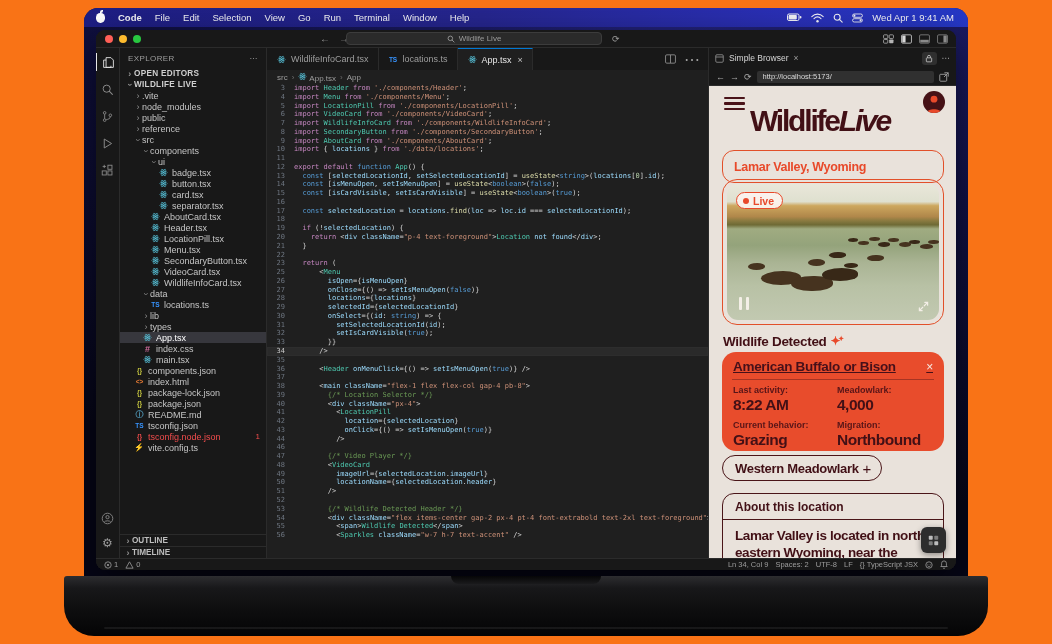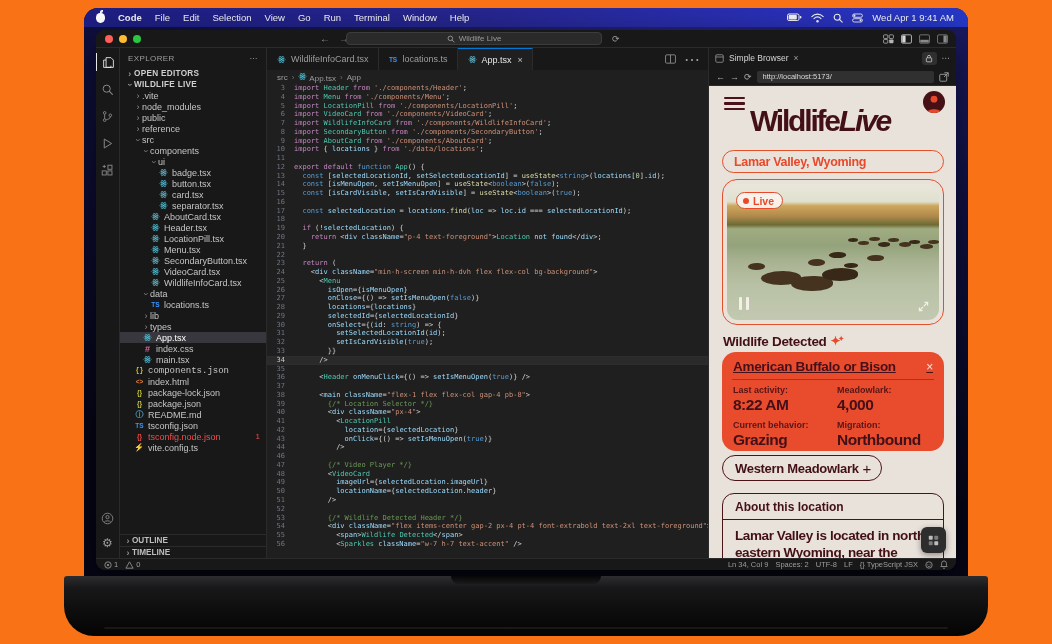--- a/index.html
+++ b/index.html
@@ -121,7 +121,7 @@
   .pg-title { position:absolute; left:13px; top:20px; width:224px; font-size:30px; font-weight:800;
               letter-spacing:-2.2px; color:#421016; line-height:1;margin-left:28px; }
   .pg-title .it { font-style:italic; }
-  .loc-pill { position:absolute; left:13px; top:64px; width:222px; height:23px;
+  .loc-pill { position:absolute; left:13px; top:64px; width:222px; height:33px;
               border:1.6px solid #e2502a; border-radius:12px; display:flex; align-items:center;
               padding-left:11px; color:#e8492a; font-weight:bold; font-size:12.5px; letter-spacing:-0.3px; }
   .video { position:absolute; left:13px; top:93px; width:222px; height:146px;

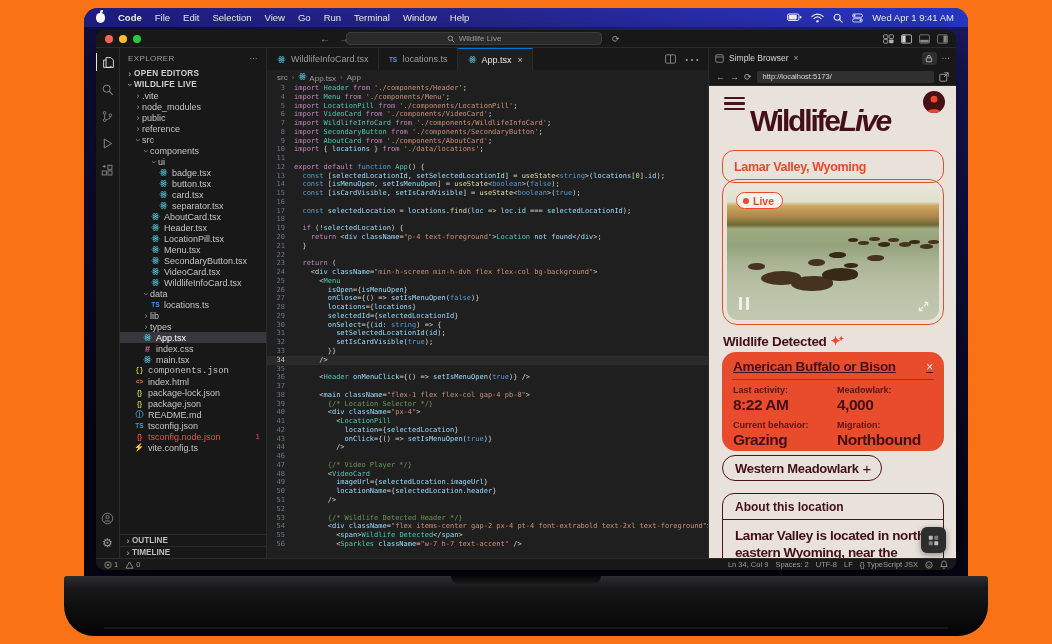--- a/index.html
+++ b/index.html
@@ -697,7 +697,6 @@
               <div class="code-line"><span class="ln">21</span><span class="lc">  }</span></div>
               <div class="code-line"><span class="ln">22</span><span class="lc"></span></div>
               <div class="code-line"><span class="ln">23</span><span class="lc">  <span class="tok-kw">return</span> (</span></div>
-              <div class="code-line"><span class="ln">24</span><span class="lc">    &lt;<span class="tok-id">div</span> <span class="tok-id">className</span>=<span class="tok-str">"min-h-screen min-h-dvh flex flex-col bg-background"</span>&gt;</span></div>
               <div class="code-line"><span class="ln">25</span><span class="lc">      &lt;<span class="tok-type">Menu</span></span></div>
               <div class="code-line"><span class="ln">26</span><span class="lc">        <span class="tok-id">isOpen</span>={<span class="tok-id">isMenuOpen</span>}</span></div>
               <div class="code-line"><span class="ln">27</span><span class="lc">        <span class="tok-id">onClose</span>={() =&gt; <span class="tok-id">setIsMenuOpen</span>(<span class="tok-kw2">false</span>)}</span></div>

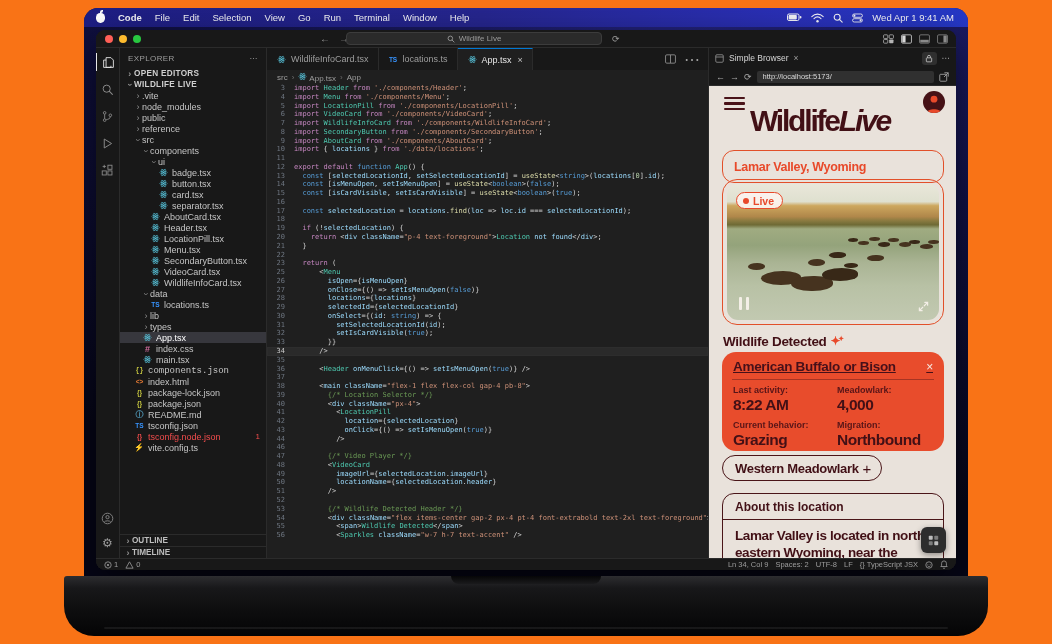--- a/index.html
+++ b/index.html
@@ -553,7 +553,7 @@
                 </span>
                 <span>main.tsx</span>
               </div>
-              <div class="trow" style="padding-left: 14px; font-family: Liberation Mono, monospace;">
+              <div class="trow" style="padding-left: 14px;">
                 <span class="ficon">
                   <span style="color:#cbcb41">{}</span>
                 </span>

